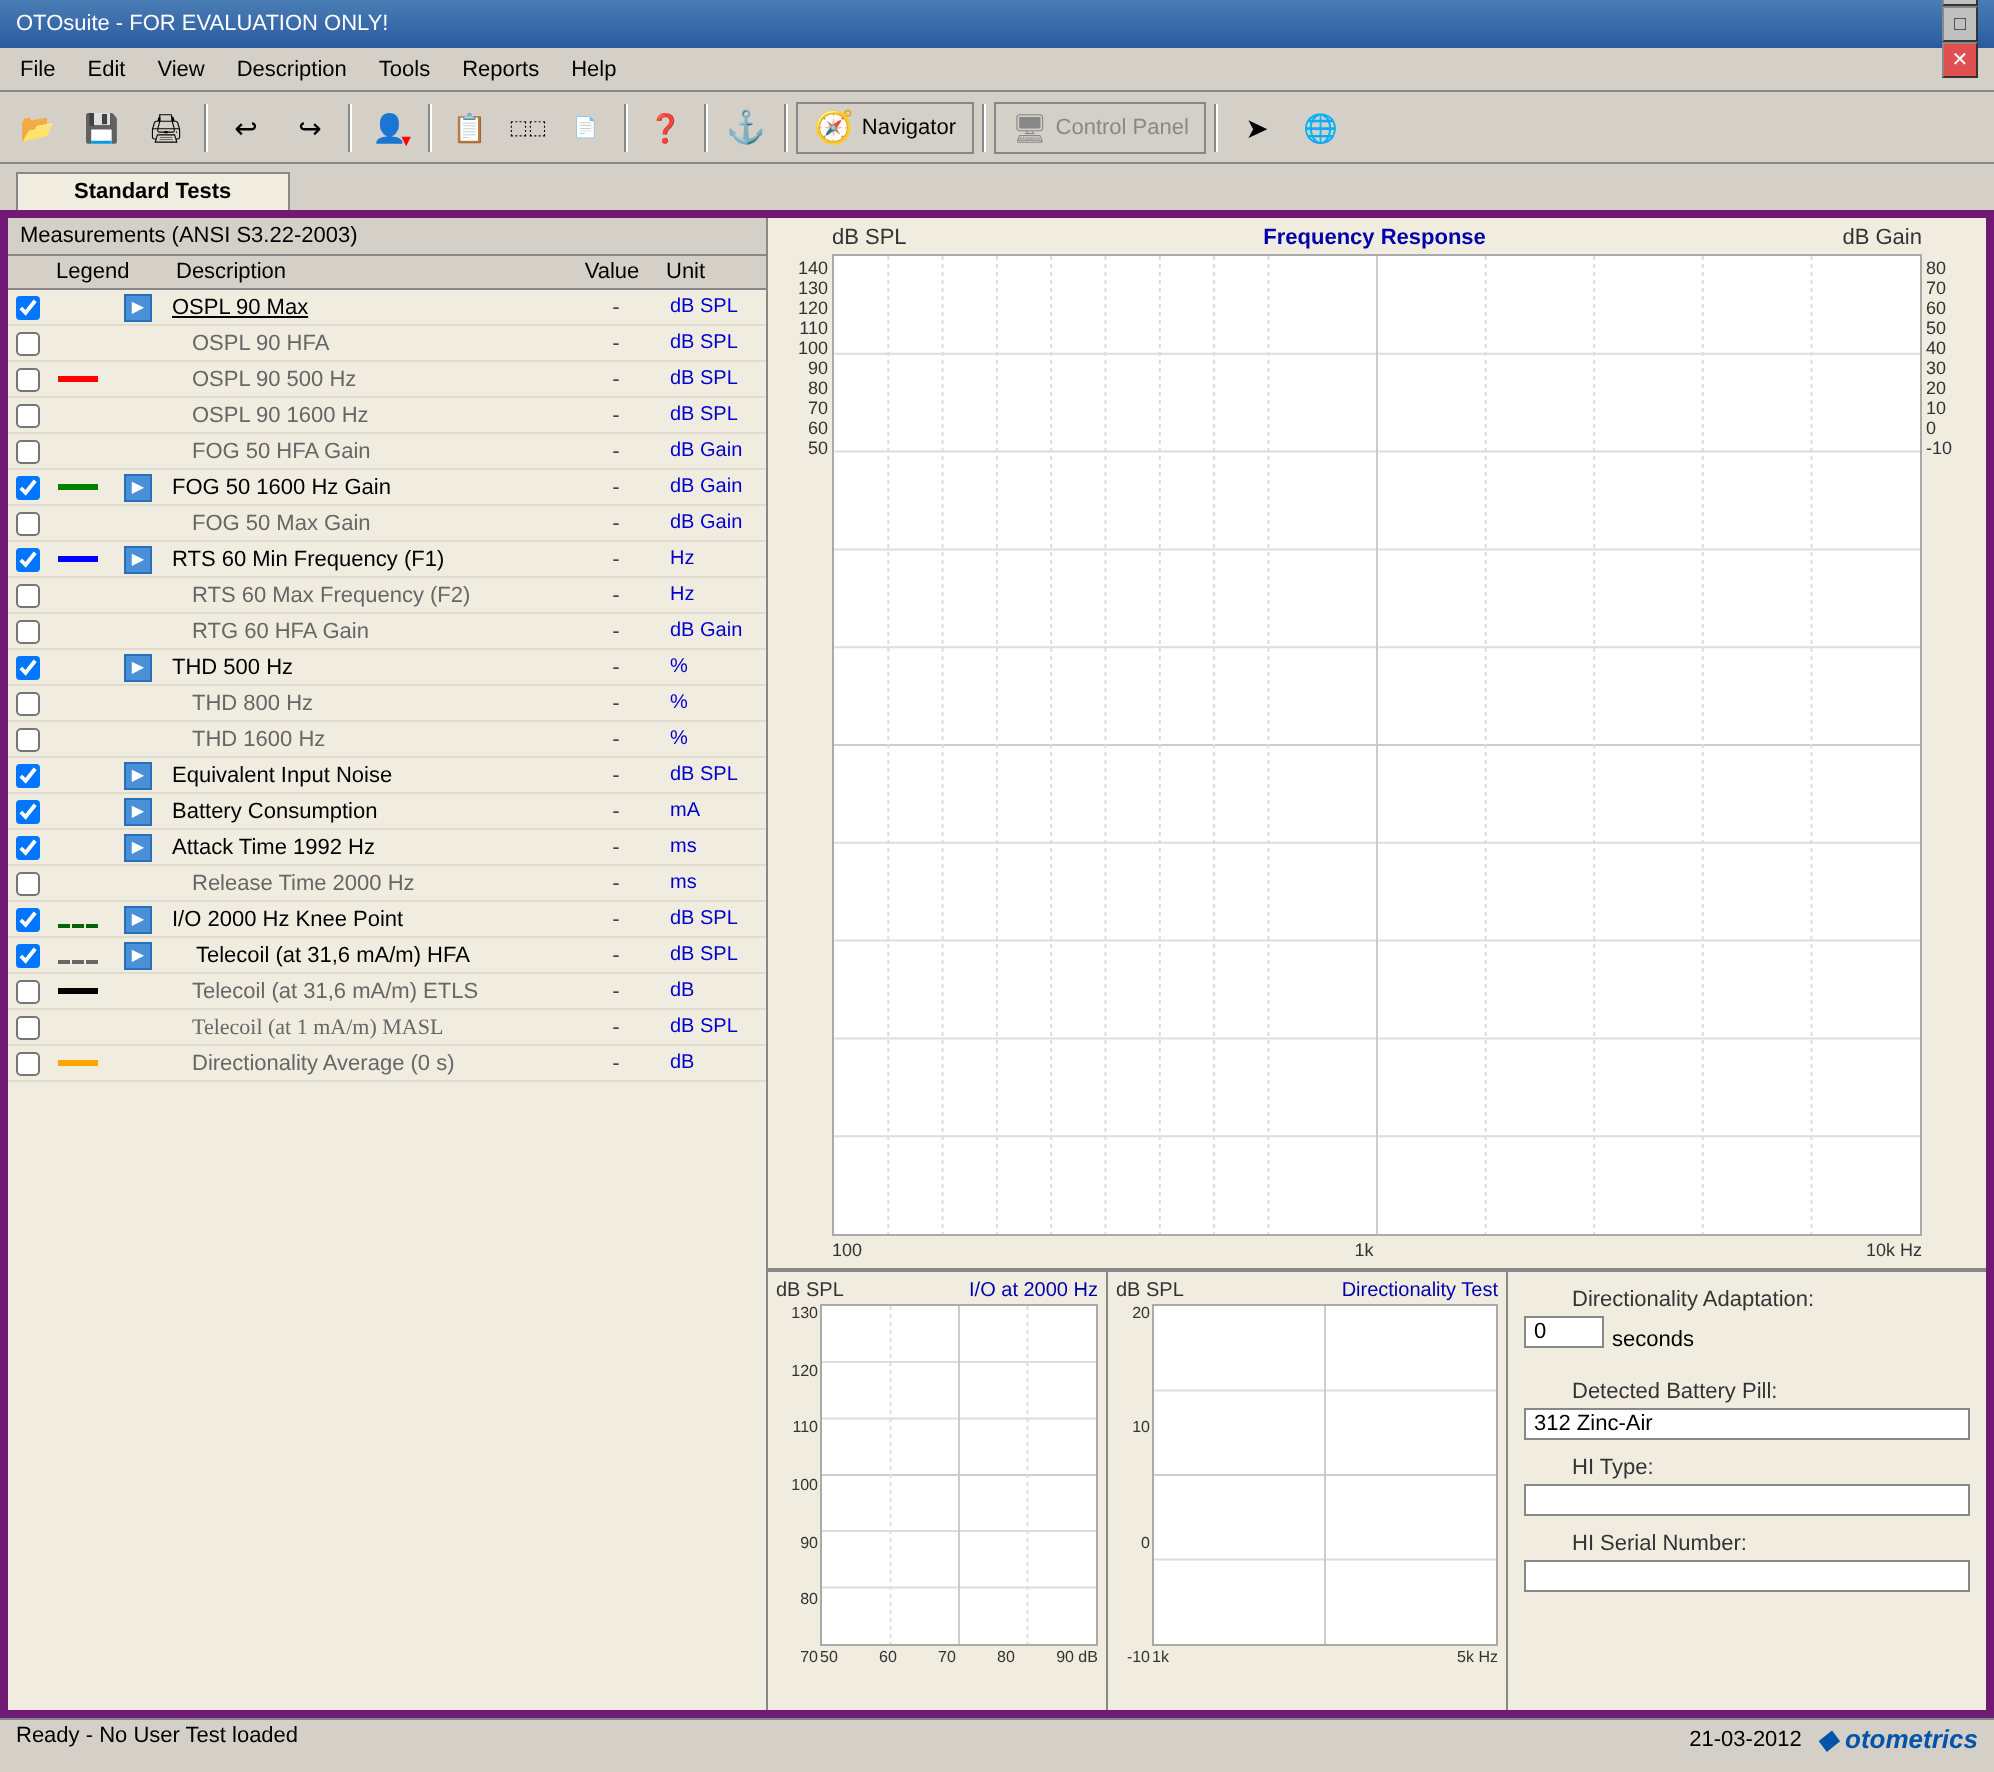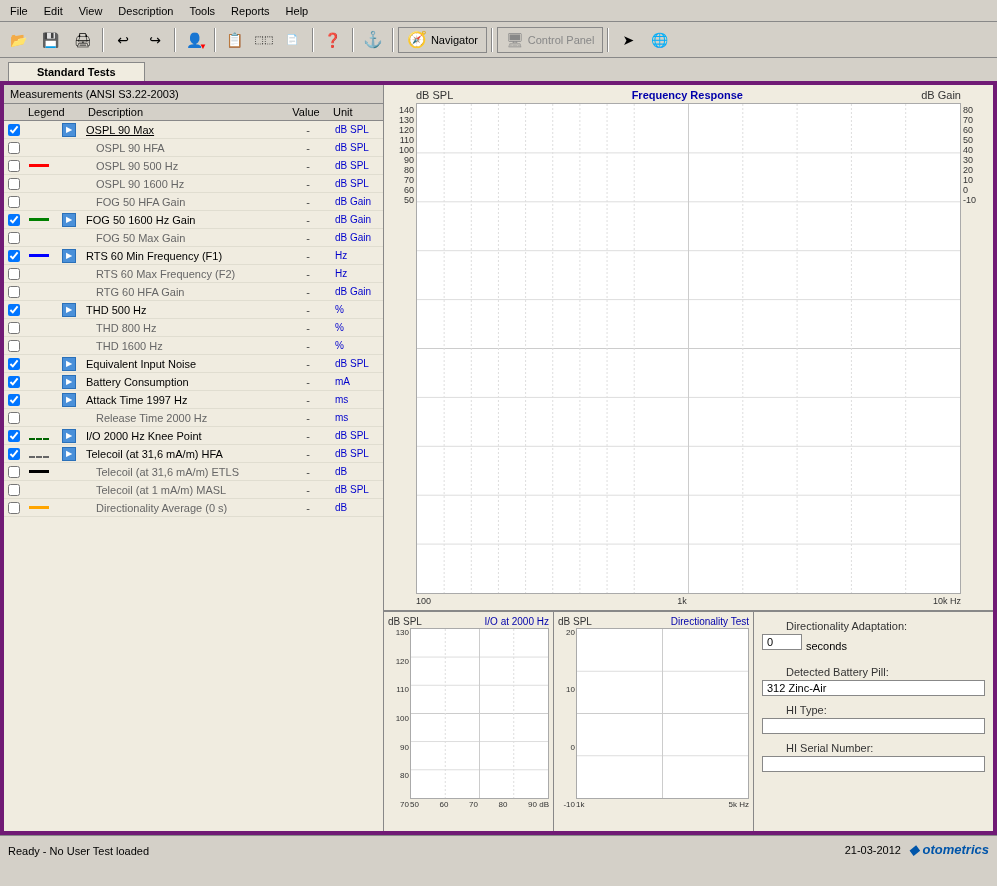--- a/index.html
+++ b/index.html
@@ -247,6 +247,14 @@
 
 <div id="wrapper">
 
+  <div id="title-bar">
+    <span>OTOsuite - FOR EVALUATION ONLY!</span>
+    <div id="title-controls">
+      <div class="title-btn">–</div>
+      <div class="title-btn">□</div>
+      <div class="title-btn close">✕</div>
+    </div>
+  </div>
 
   <div id="menu-bar">
     <div class="menu-item">File</div>

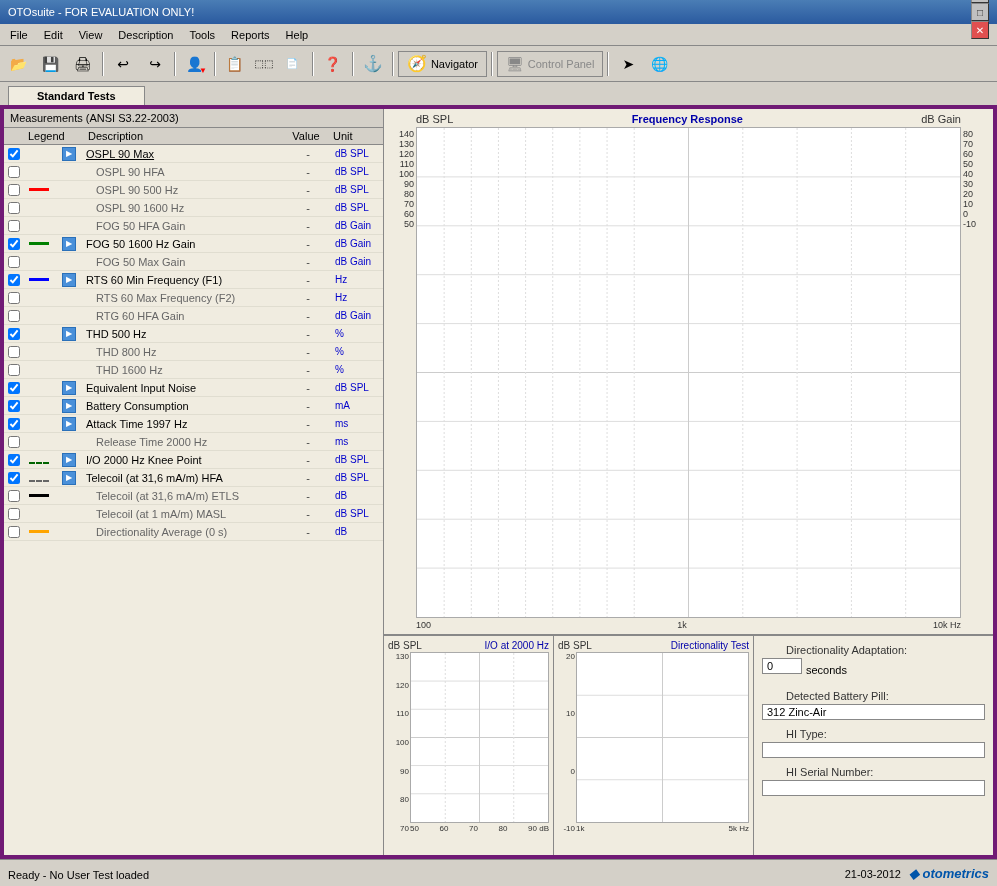--- a/index.html
+++ b/index.html
@@ -497,7 +497,7 @@
             <div class="cell cell-play">
               <div class="play-btn">▶</div>
             </div>
-            <div class="cell cell-desc" style="color: rgb(0, 0, 0);">Attack Time 1997 Hz</div>
+            <div class="cell cell-desc" style="color: rgb(0, 0, 0);">Attack Time 1992 Hz</div>
             <div class="cell cell-value">-</div>
             <div class="cell cell-unit">ms</div>
           </div>

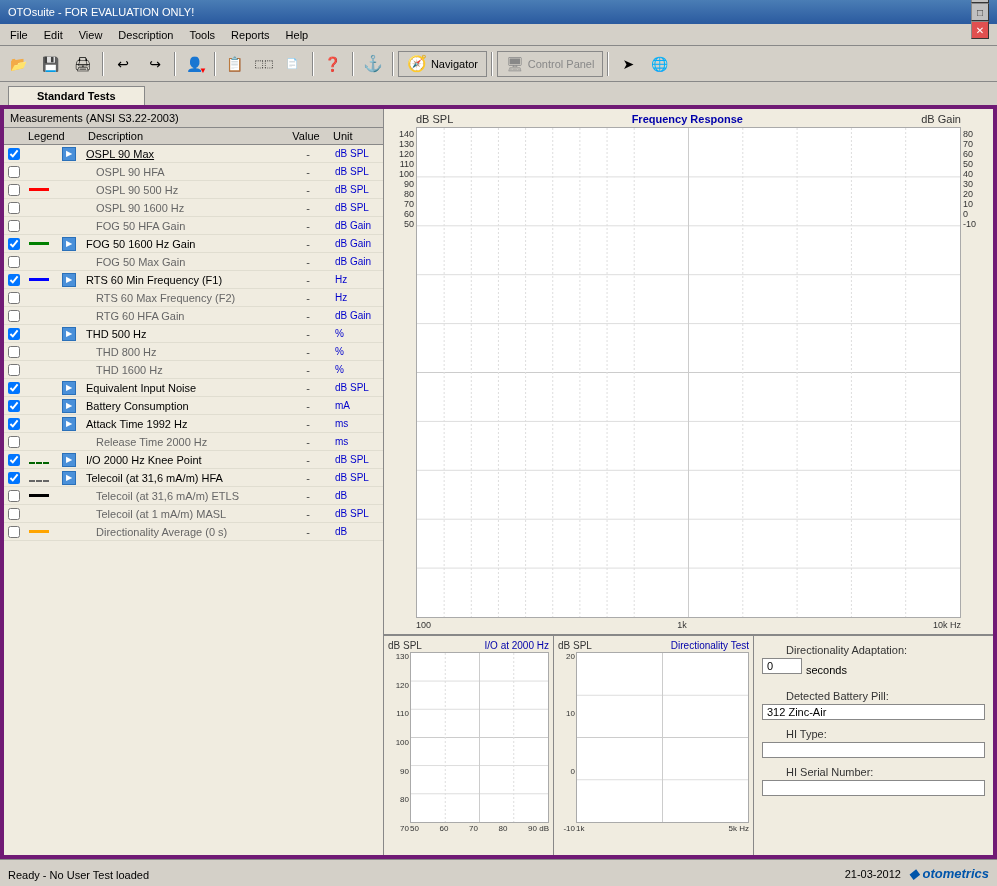--- a/index.html
+++ b/index.html
@@ -535,7 +535,7 @@
             <div class="cell cell-play">
               <div class="play-btn">▶</div>
             </div>
-            <div class="cell cell-desc" style="color: rgb(0, 0, 0);">Telecoil (at 31,6 mA/m) HFA</div>
+            <div class="cell cell-desc" style="color: rgb(0, 0, 0); margin-left: 12px;">Telecoil (at 31,6 mA/m) HFA</div>
             <div class="cell cell-value">-</div>
             <div class="cell cell-unit">dB SPL</div>
           </div>

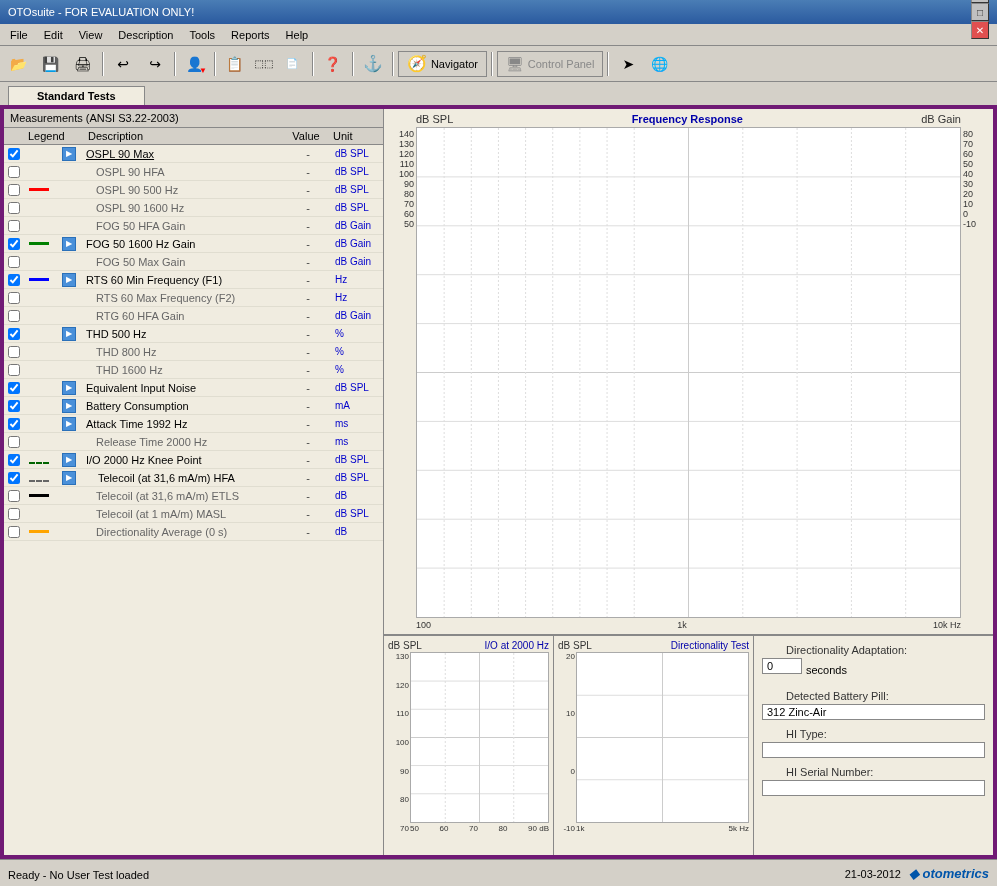--- a/index.html
+++ b/index.html
@@ -557,7 +557,7 @@
             </div>
             <div class="cell cell-legend"></div>
             <div class="cell cell-play"></div>
-            <div class="cell cell-desc" style="padding-left: 12px; color: rgb(102, 102, 102);">Telecoil (at 1 mA/m) MASL</div>
+            <div class="cell cell-desc" style="padding-left: 12px; color: rgb(102, 102, 102); font-family: Liberation Serif, serif;">Telecoil (at 1 mA/m) MASL</div>
             <div class="cell cell-value">-</div>
             <div class="cell cell-unit">dB SPL</div>
           </div>

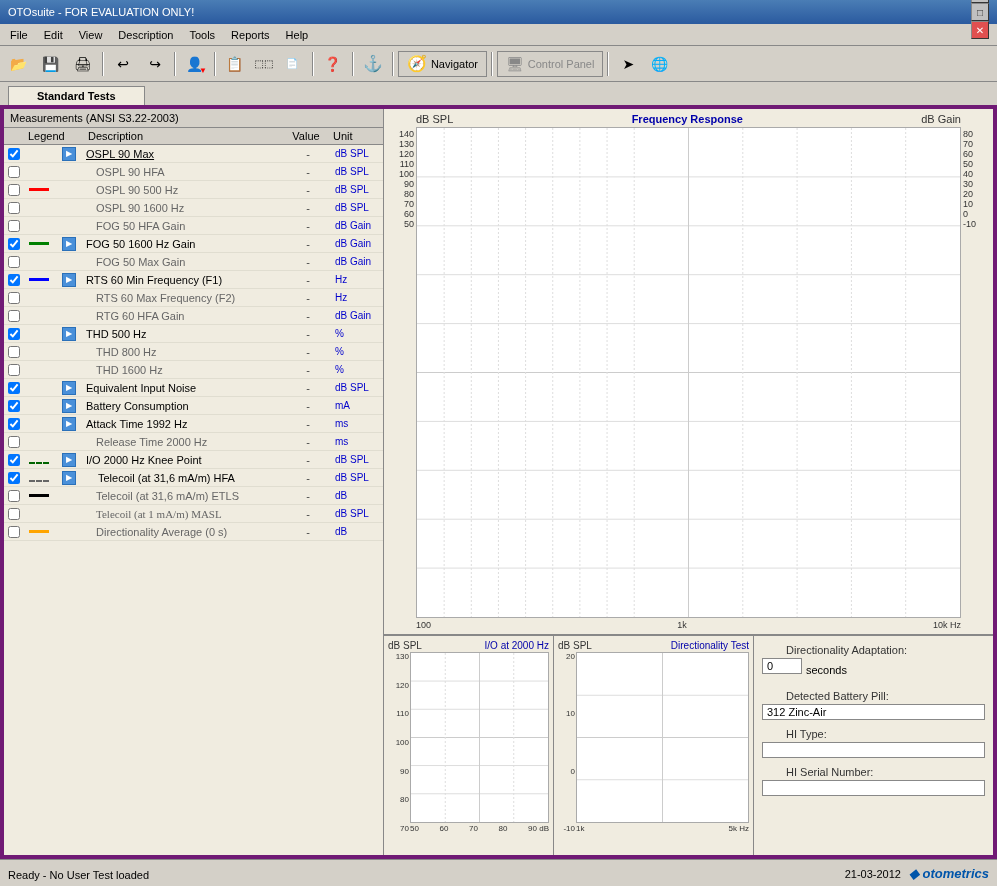--- a/index.html
+++ b/index.html
@@ -223,7 +223,7 @@
       border-top: 1px solid #888;
       display: flex;
       justify-content: space-between;
-      align-items: flex-end;
+      align-items: flex-start;
       padding: 2px 8px;
       height: 24px;
       font-size: 11px;

